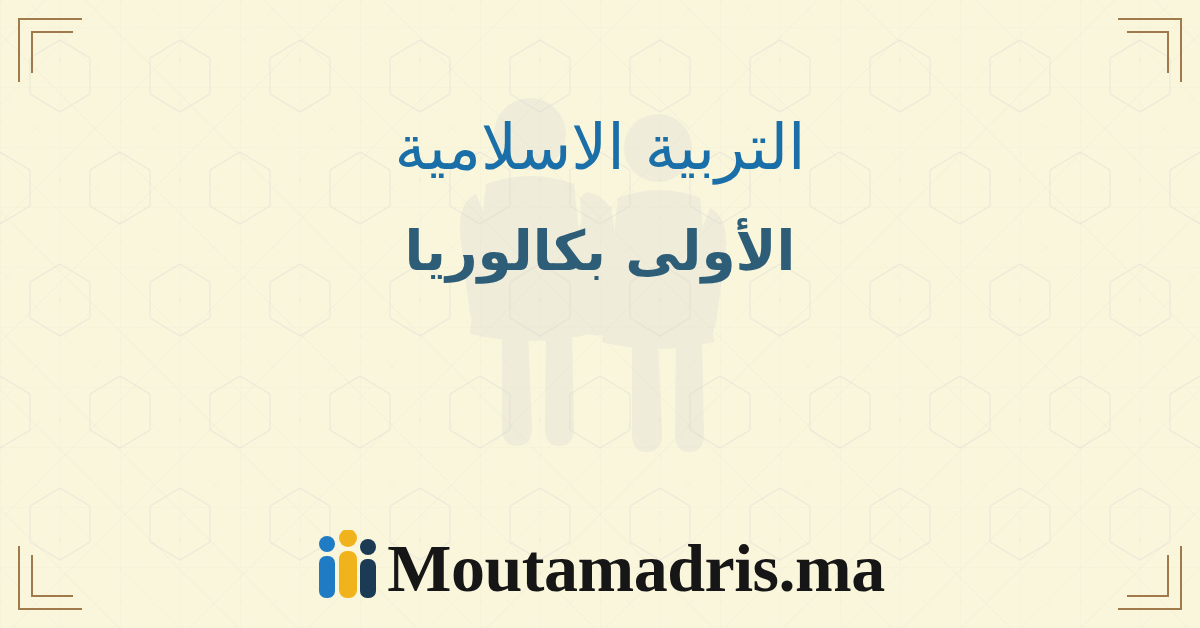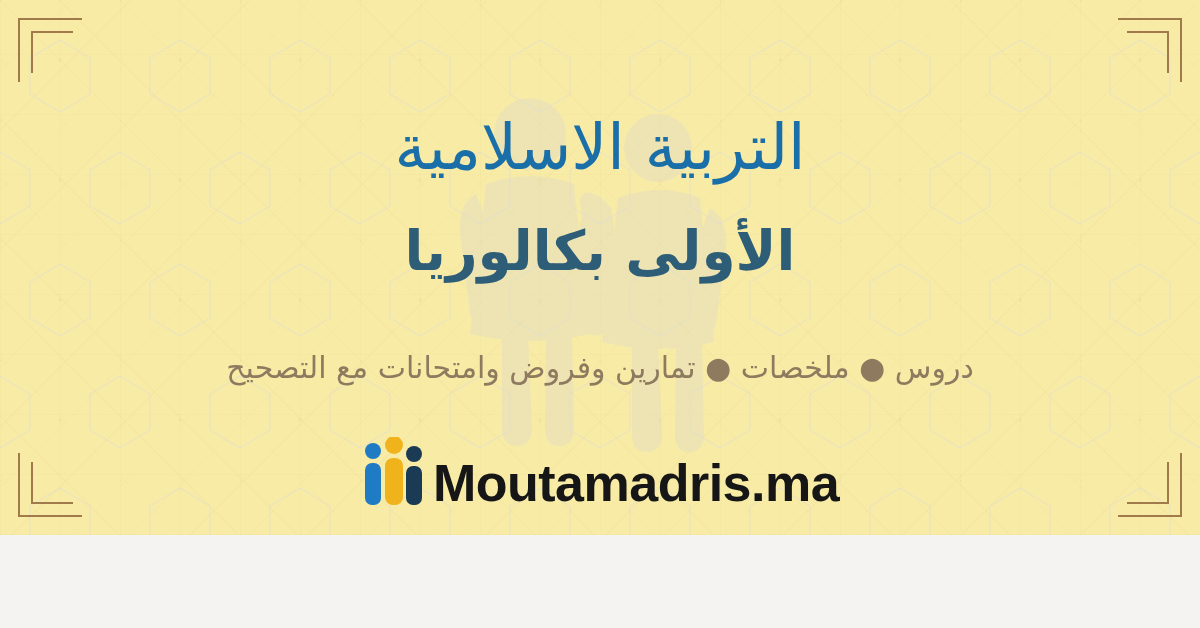--- a/index.html
+++ b/index.html
@@ -17,8 +17,8 @@
   .poster {
     position: relative;
     width: 1200px;
-    height: 535px;
-    background: #fde047;
+    height: 628px;
+    background: #fef9c3;
     overflow: hidden;
   }
 

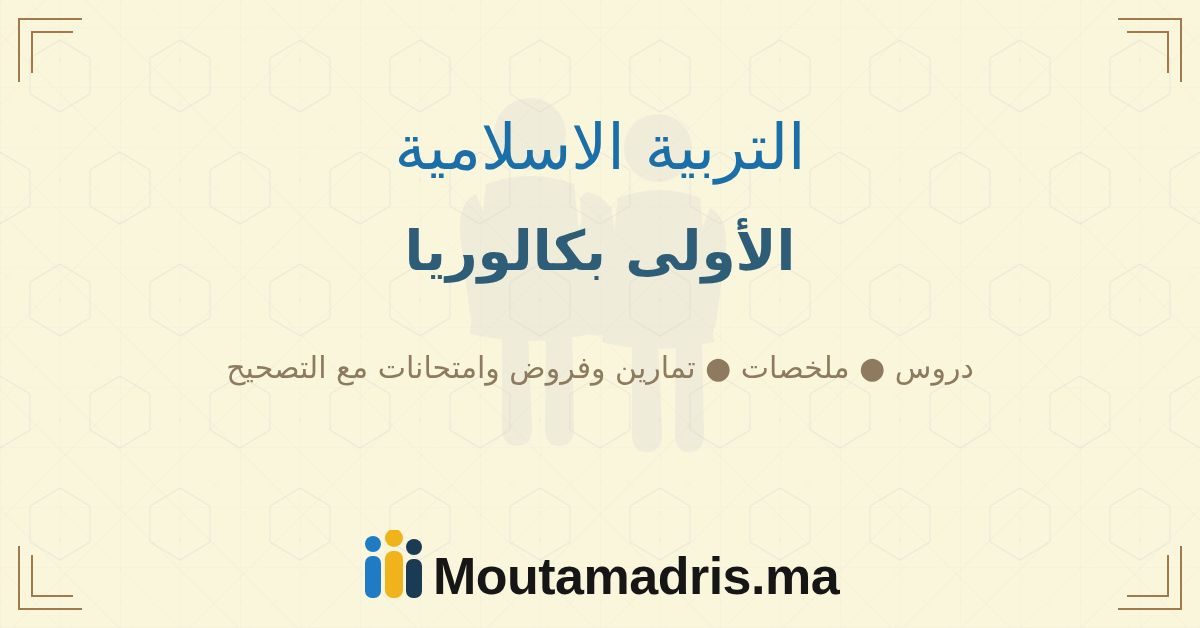--- a/index.html
+++ b/index.html
@@ -275,7 +275,6 @@
   <div class="content">
     <div class="title-main">التربية الاسلامية</div>
     <div class="title-sub">الأولى بكالوريا</div>
-    <div class="tagline">دروس ● ملخصات ● تمارين وفروض وامتحانات مع التصحيح</div>
   </div>
 
   <div class="brand">

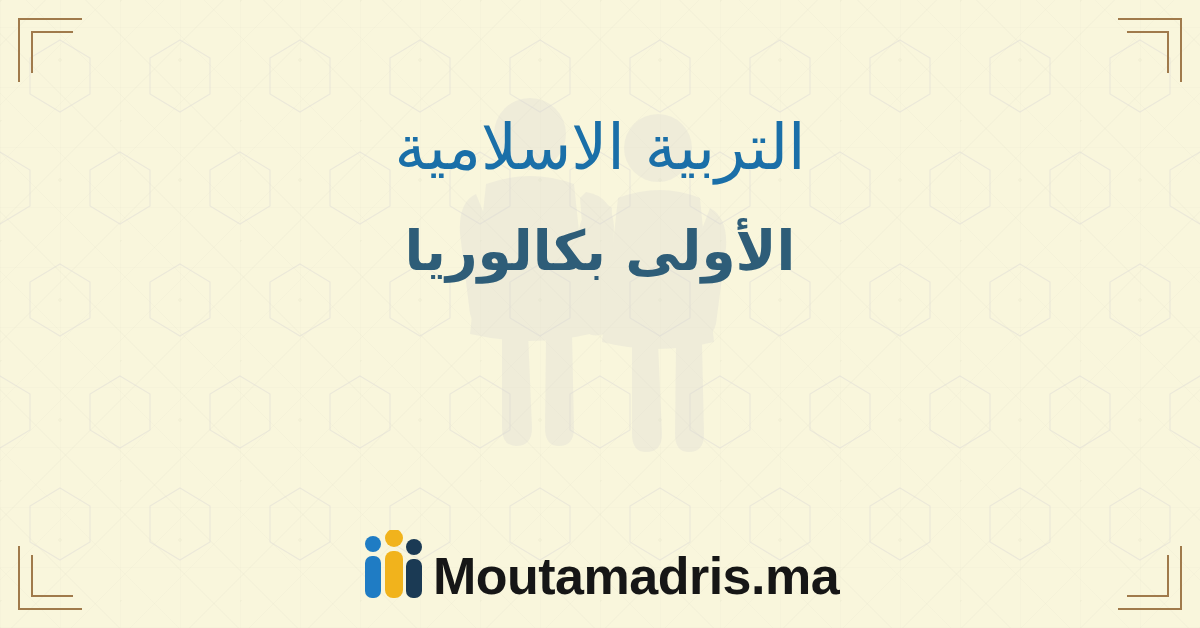--- a/index.html
+++ b/index.html
@@ -151,8 +151,8 @@
     margin-bottom: 2px;
   }
   .brand-text {
-    font-family: Liberation Sans, sans-serif;
-    font-size: 52px;
+    font-family: Liberation Serif, serif;
+    font-size: 68px;
     font-weight: 700;
     color: #161616;
     letter-spacing: -0.5px;

